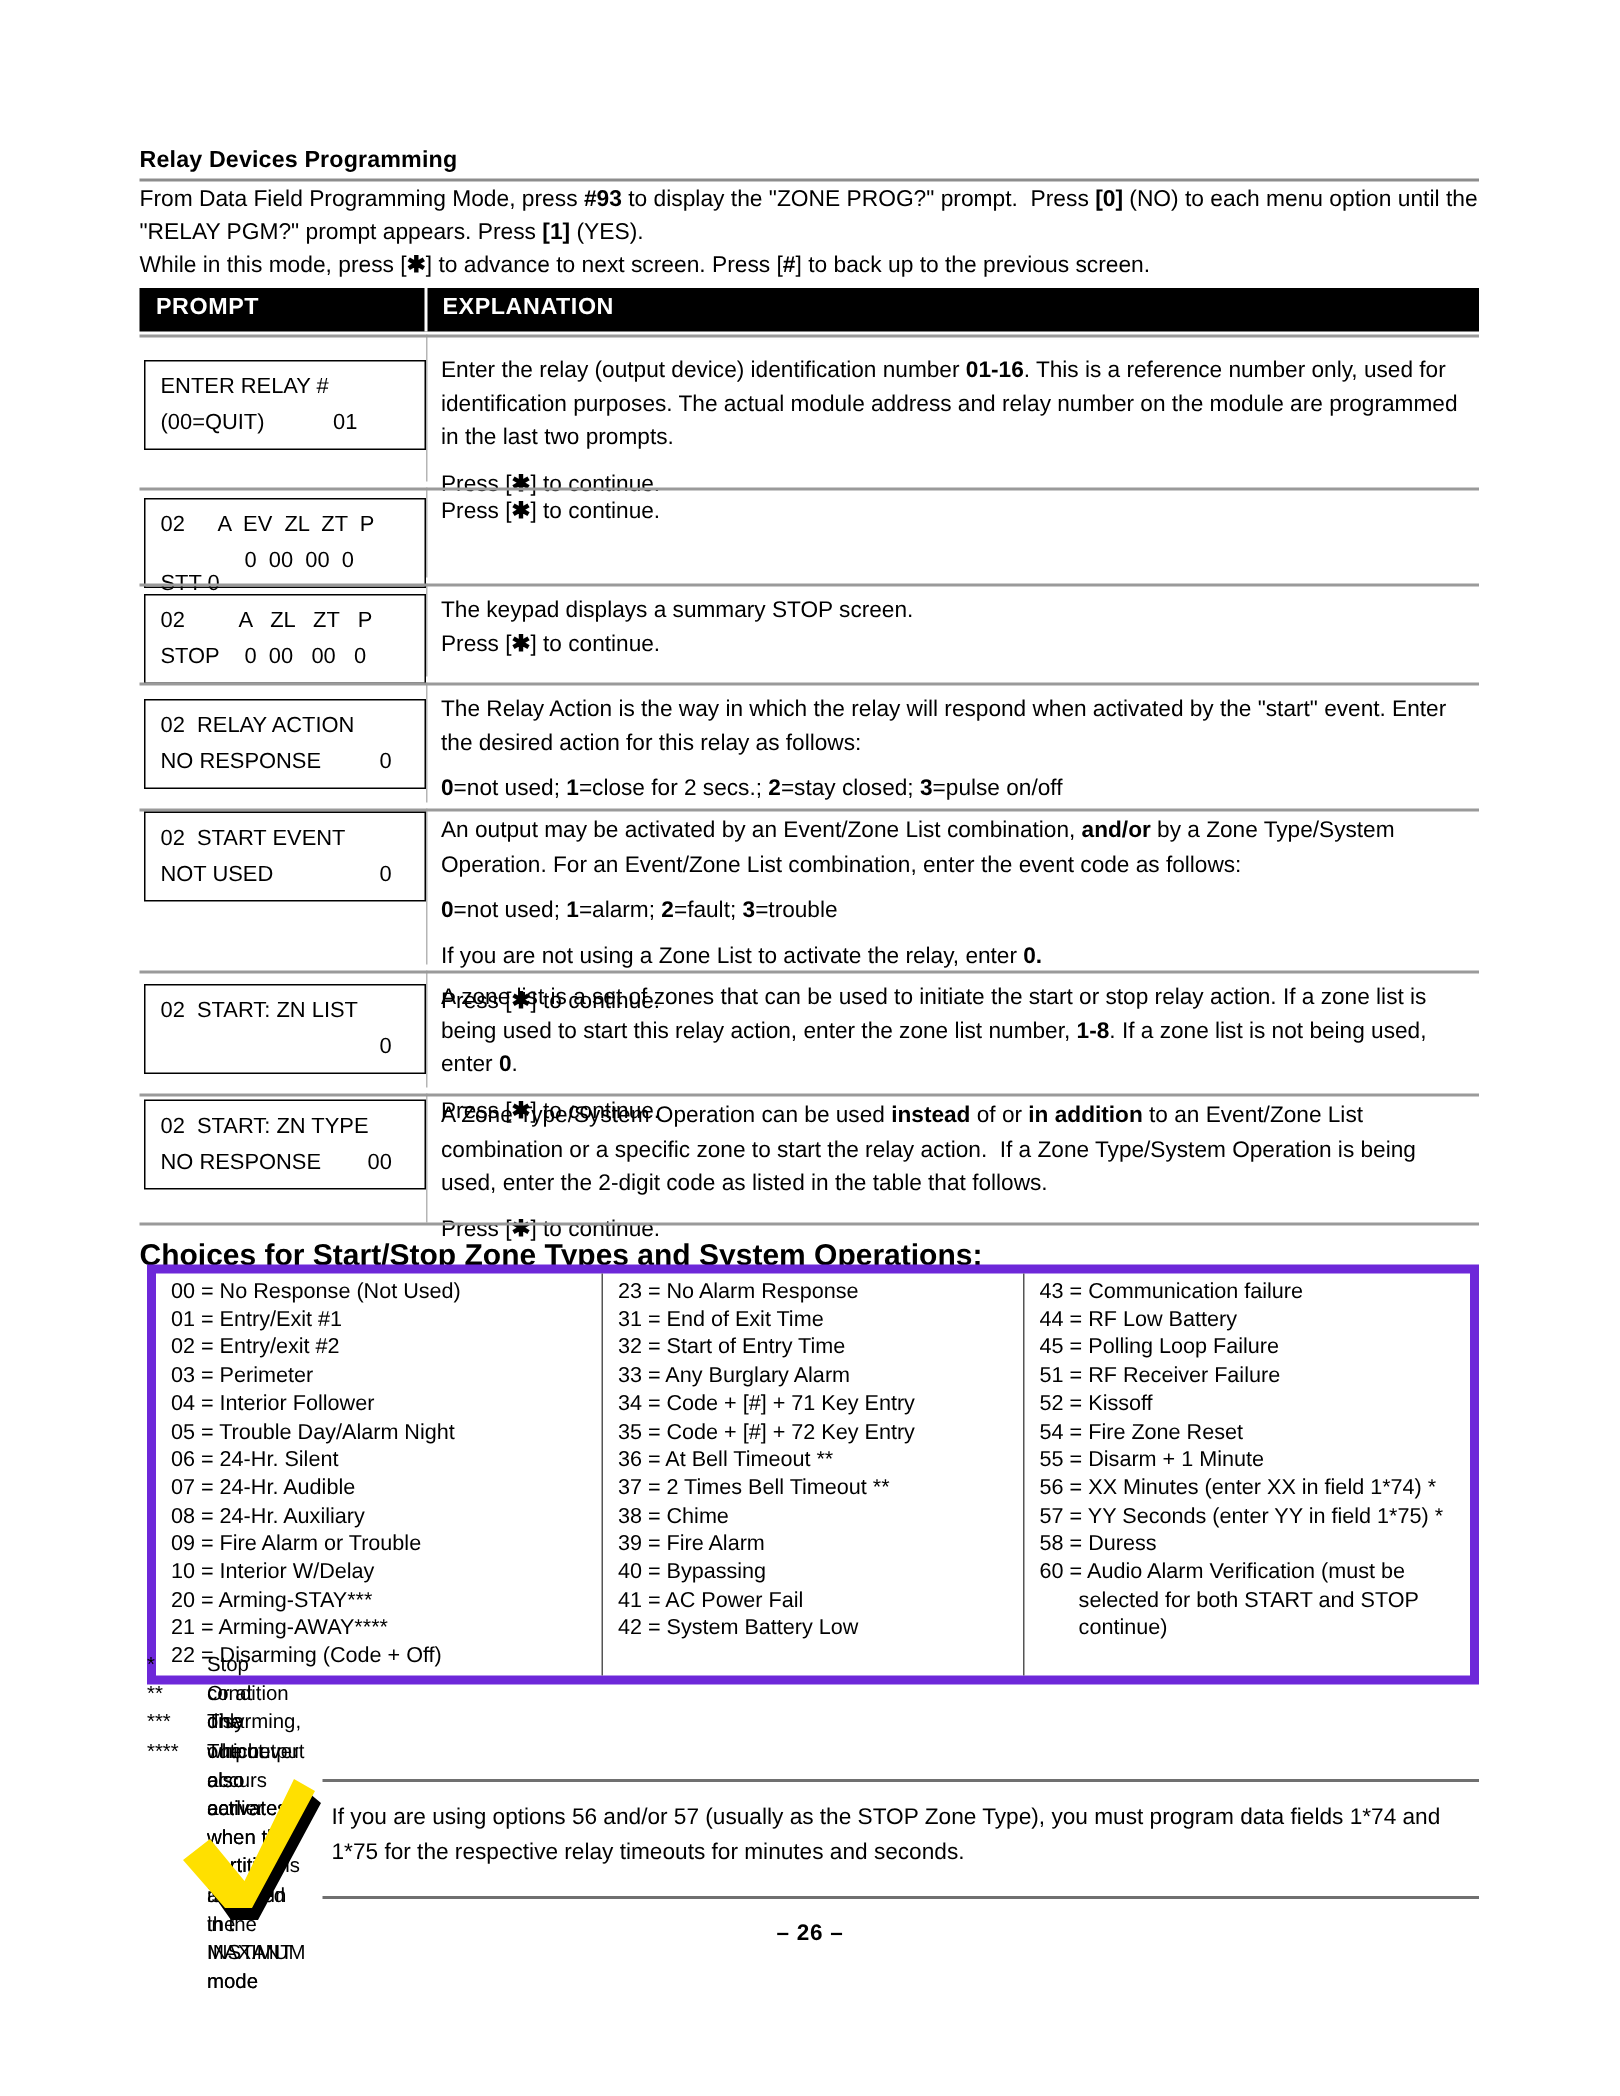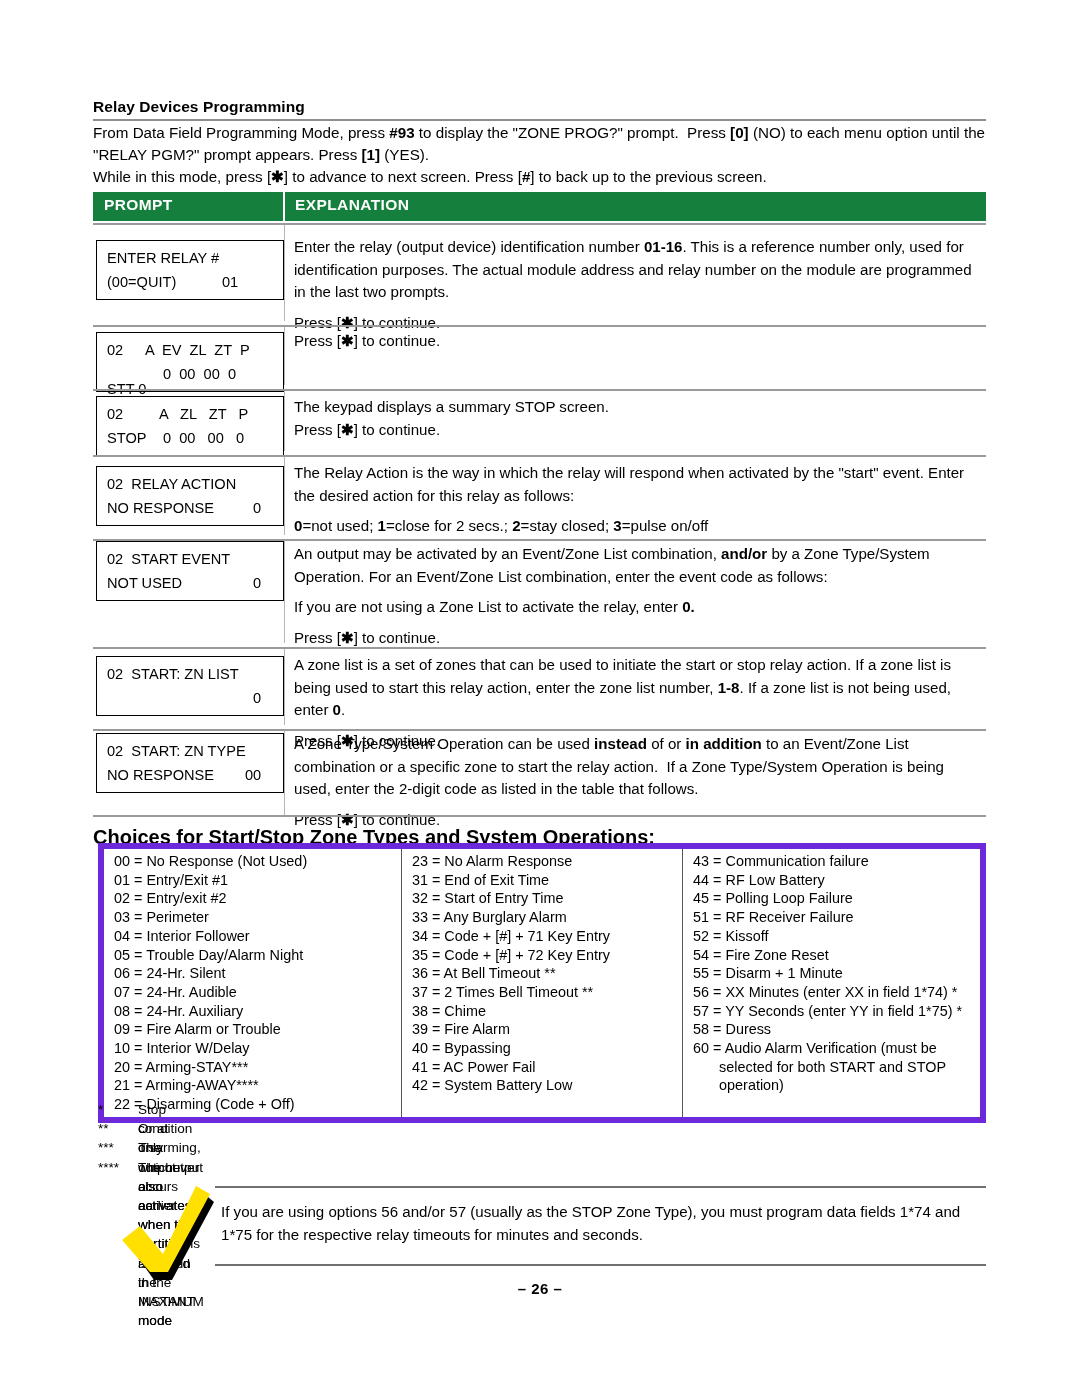--- a/index.html
+++ b/index.html
@@ -56,7 +56,7 @@
     top: 192px;
     width: 893px;
     height: 29px;
-    background: #15803d;
+    background: #000000;
   }
   .tbl-header .cell {
     position: absolute;

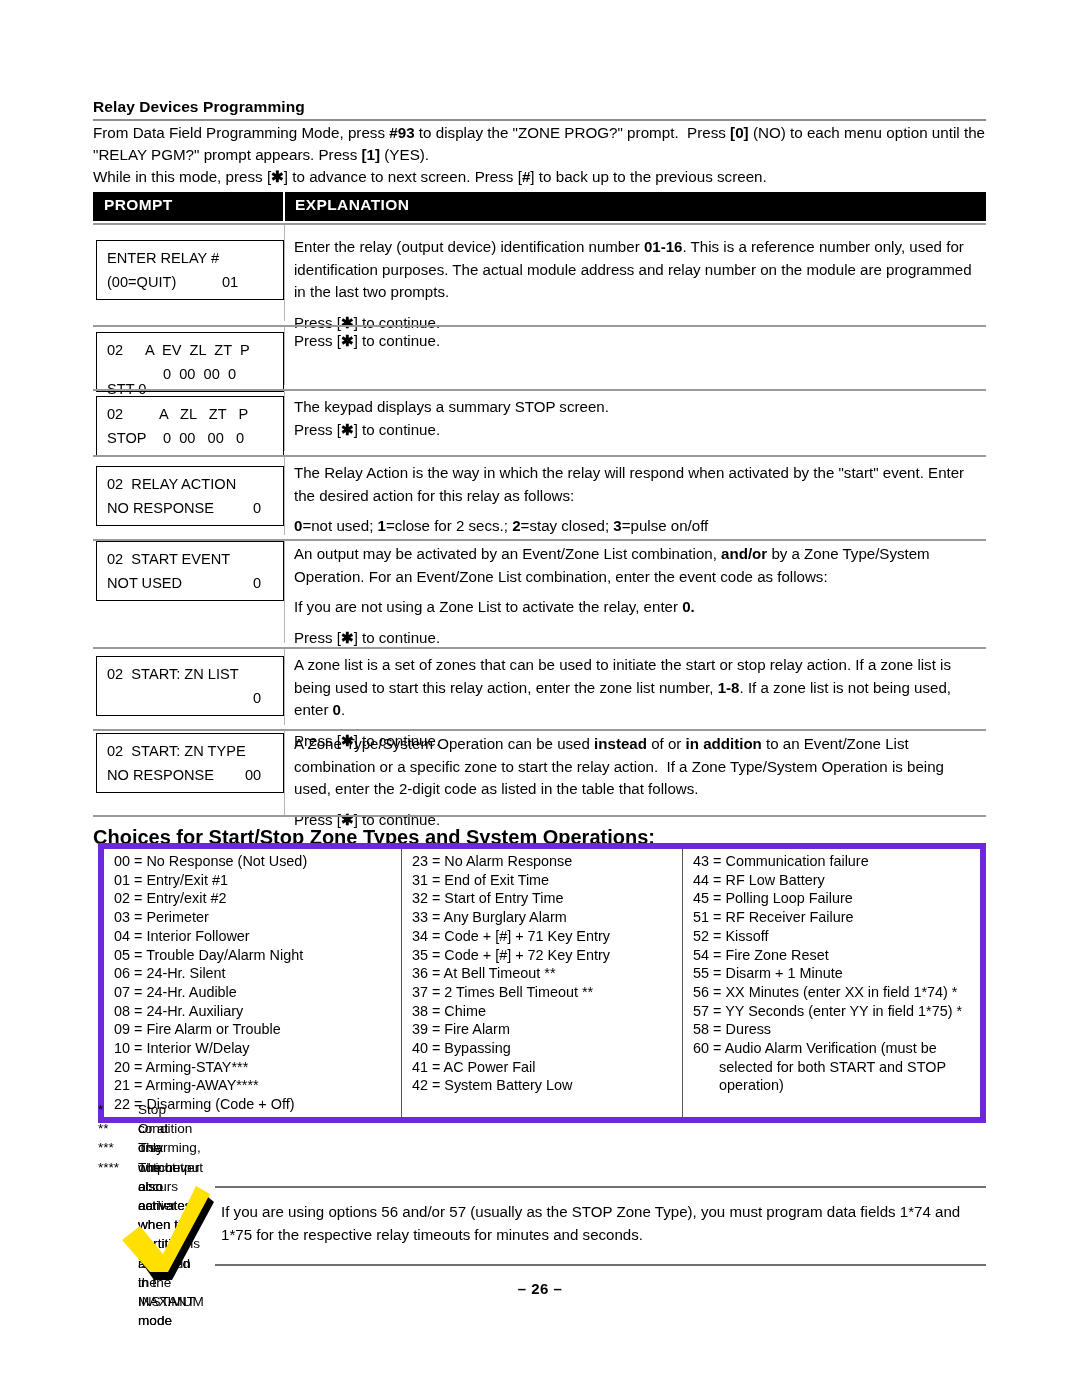--- a/index.html
+++ b/index.html
@@ -279,6 +279,7 @@
   <div class="expl" style="top:543px;">
     <p>An output may be activated by an Event/Zone List combination, <b>and/or</b> by a Zone Type/System Operation.
       For an Event/Zone List combination, enter the event code as follows:</p>
+    <p class="gap"><b>0</b>=not used; <b>1</b>=alarm; <b>2</b>=fault; <b>3</b>=trouble</p>
     <p class="gap">If you are not using a Zone List to activate the relay, enter <b>0.</b></p>
     <p class="gap">Press [<b>✱</b>] to continue.</p>
   </div>

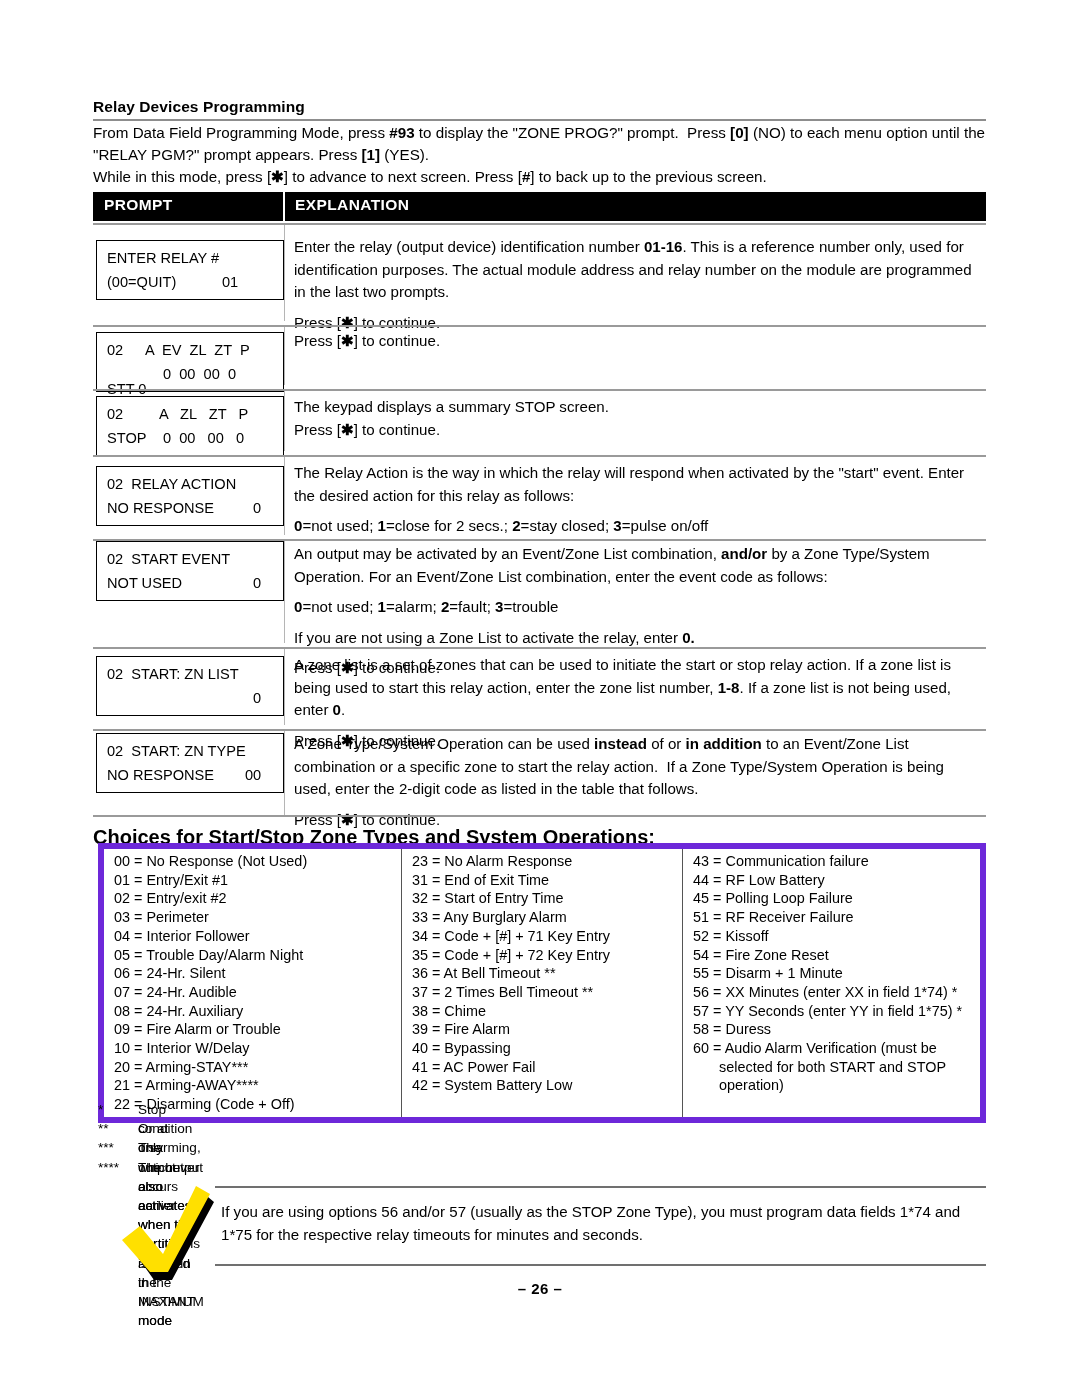--- a/index.html
+++ b/index.html
@@ -354,7 +354,7 @@
       <div class="it">58 = Duress</div>
       <div class="it">60 = Audio Alarm Verification (must be</div>
       <div class="it cont">selected for both START and STOP</div>
-      <div class="it cont">operation)</div>
+      <div class="it cont">continue)</div>
     </div>
   </div>
 

